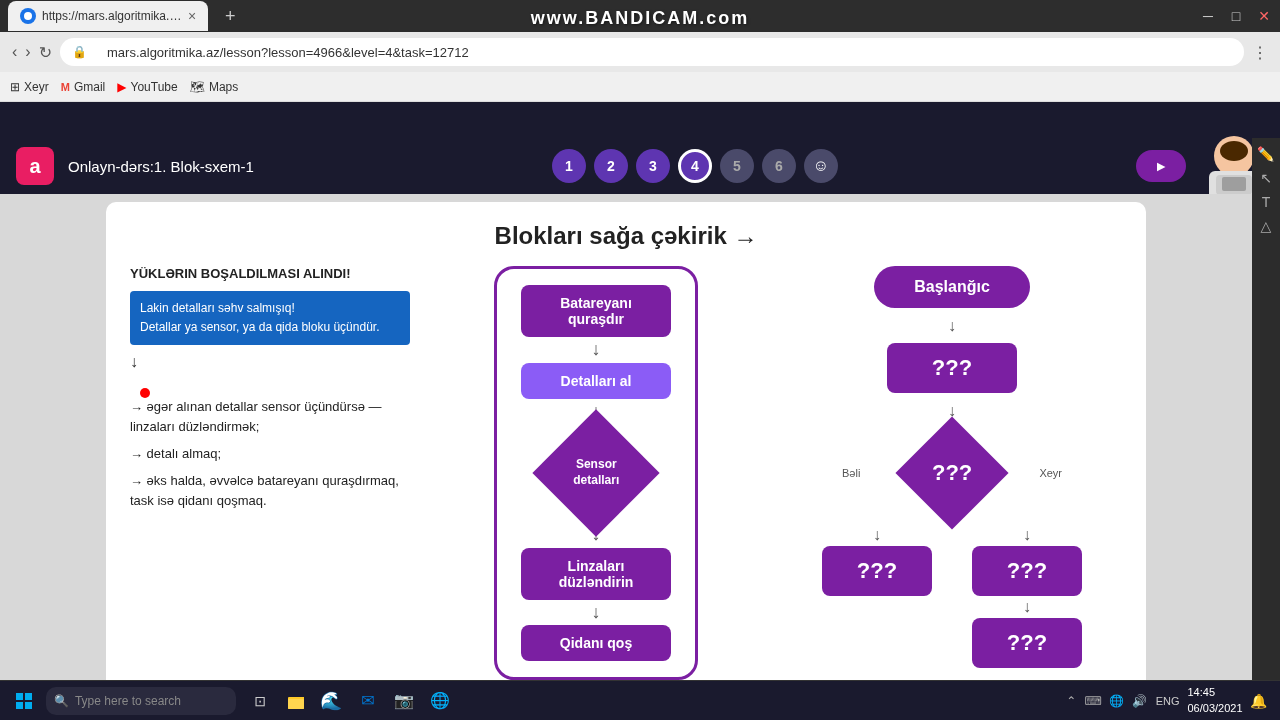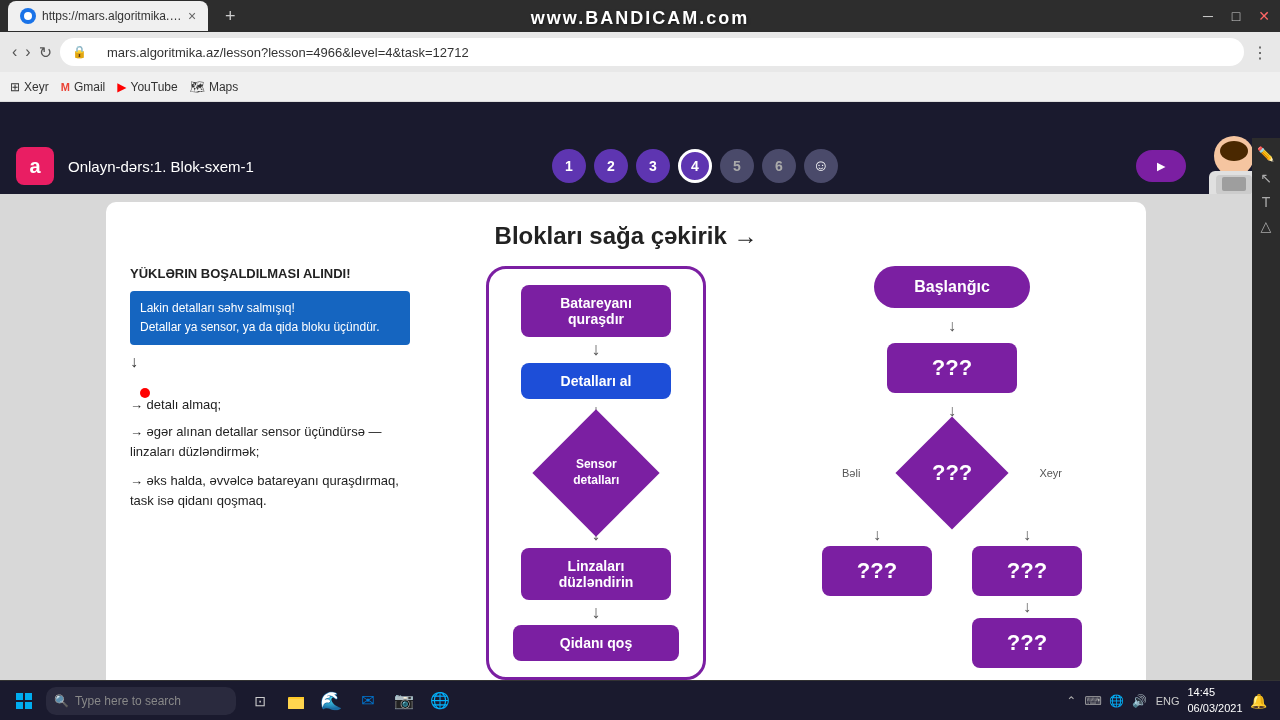--- a/index.html
+++ b/index.html
@@ -162,7 +162,7 @@
             <div style="background:#7b1fa2;color:white;border-radius:8px;padding:10px 18px;font-size:14px;font-weight:bold;text-align:center;width:150px;">Batareyanı quraşdır</div>
             <div style="color:#555;font-size:18px;line-height:1.2;">↓</div>
 
-            <div style="background:#1d4ed8;color:white;border-radius:8px;padding:10px 18px;font-size:14px;font-weight:bold;text-align:center;width:150px;">Detalları al</div>
+            <div style="background:#8b5cf6;color:white;border-radius:8px;padding:10px 18px;font-size:14px;font-weight:bold;text-align:center;width:150px;">Detalları al</div>
             <div style="color:#555;font-size:18px;line-height:1.2;">↓</div>
 
             <div style="background:#7b1fa2;transform:rotate(45deg);width:90px;height:90px;display:flex;align-items:center;justify-content:center;cursor:pointer;margin:4px 0;">

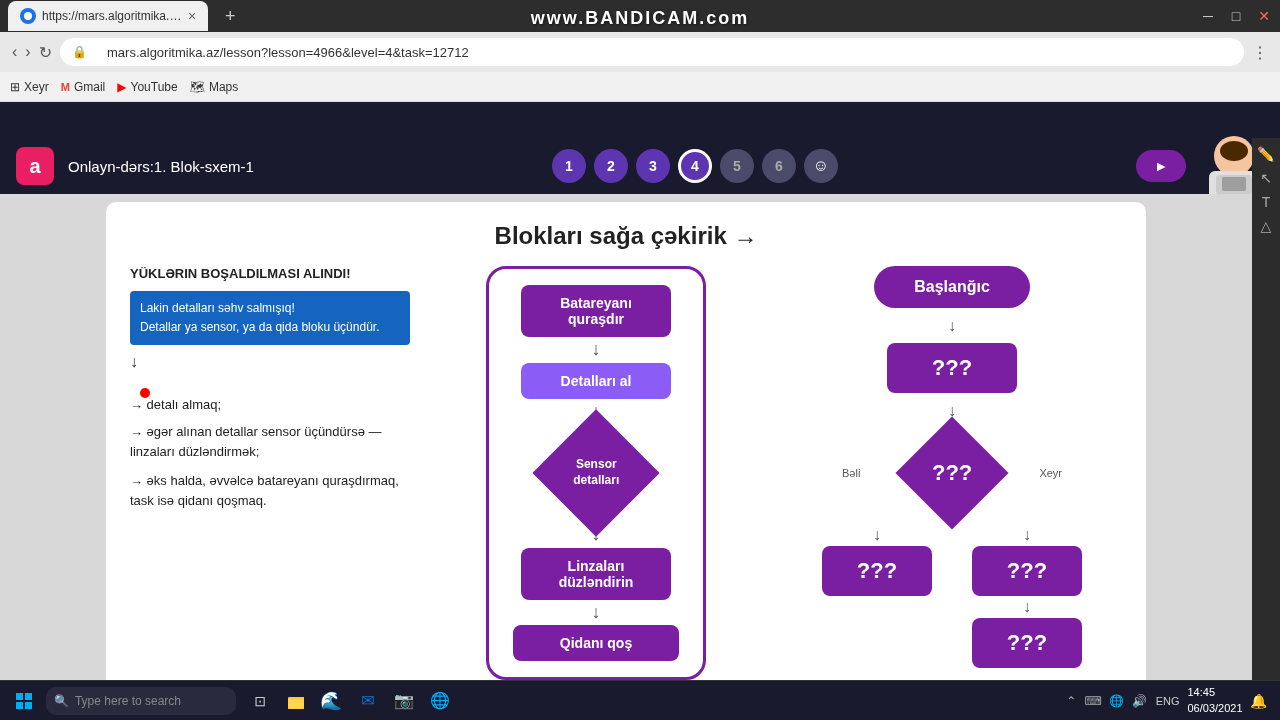--- a/index.html
+++ b/index.html
@@ -151,8 +151,8 @@
             <div style="width:10px;height:10px;background:red;border-radius:50%;position:absolute;right:-20px;top:50%;transform:translateY(-50%);"></div>
           </div>
 
+          <div style="font-size:13px;color:#222;margin-bottom:10px;line-height:1.5;">→ əgər alınan detallar sensor üçündürsə — linzaları düzləndirmək;</div>
           <div style="font-size:13px;color:#222;margin-bottom:10px;">→ detalı almaq;</div>
-          <div style="font-size:13px;color:#222;margin-bottom:10px;line-height:1.5;">→ əgər alınan detallar sensor üçündürsə — linzaları düzləndirmək;</div>
           <div style="font-size:13px;color:#222;line-height:1.5;">→ əks halda, əvvəlcə batareyanı quraşdırmaq, task isə qidanı qoşmaq.</div>
         </div>
 

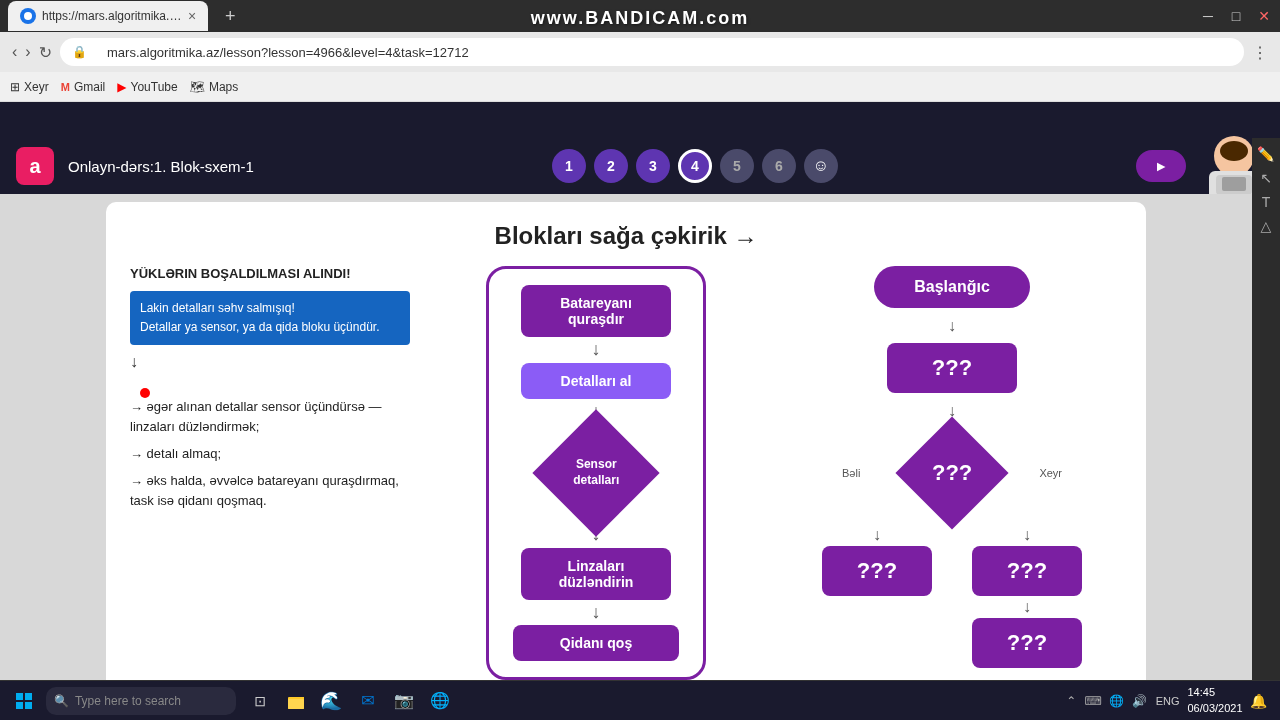--- a/index.html
+++ b/index.html
@@ -173,7 +173,7 @@
             <div style="background:#7b1fa2;color:white;border-radius:8px;padding:10px 18px;font-size:14px;font-weight:bold;text-align:center;width:150px;">Linzaları düzləndirin</div>
             <div style="color:#555;font-size:18px;line-height:1.2;">↓</div>
 
-            <div style="background:#7b1fa2;color:white;border-radius:8px;padding:10px 18px;font-size:14px;font-weight:bold;text-align:center;width:166px;">Qidanı qoş</div>
+            <div style="background:#7b1fa2;color:white;border-radius:8px;padding:10px 18px;font-size:14px;font-weight:bold;text-align:center;width:150px;">Qidanı qoş</div>
           </div>
         </div>
 

